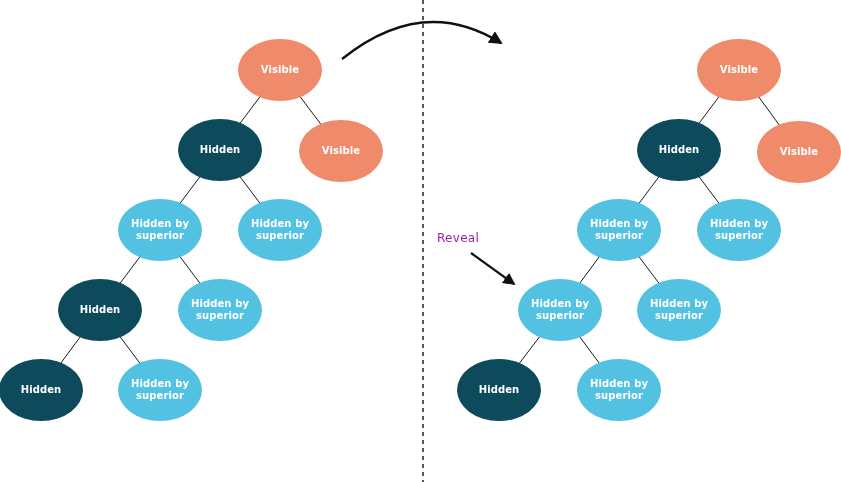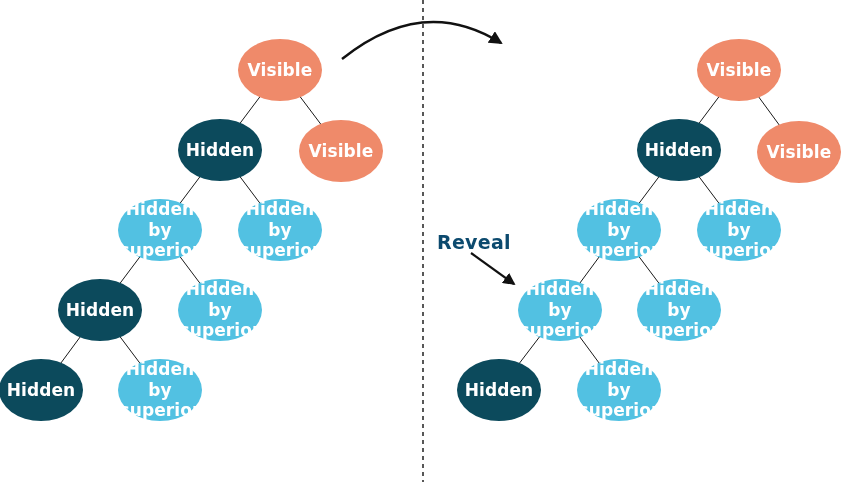--- a/index.html
+++ b/index.html
@@ -13,7 +13,7 @@
     transform:translate(-50%,-50%);
     display:flex; align-items:center; justify-content:center;
     text-align:center; color:#ffffff;
-    font-size:17px; font-weight:600; line-height:1.22; letter-spacing:.1px;
+    font-size:10px; font-weight:600; line-height:1.22; letter-spacing:.1px;
     padding:0 2px; box-sizing:border-box; user-select:none;
   }
   .reveal-label {

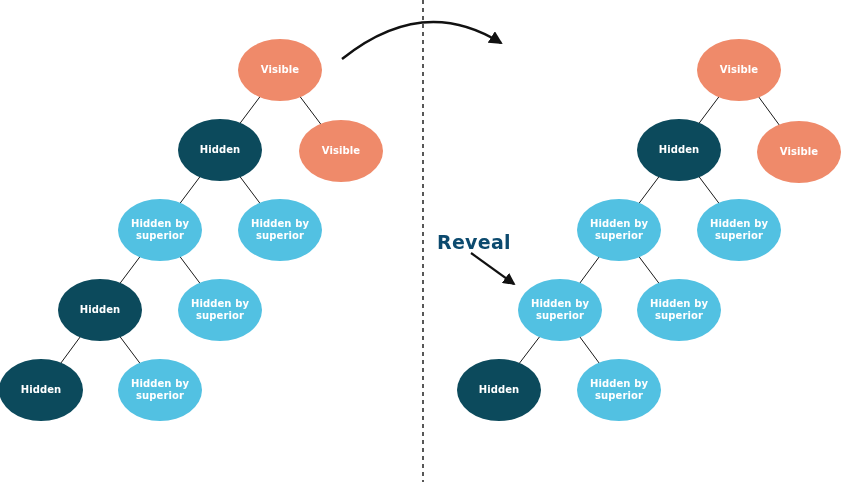--- a/index.html
+++ b/index.html
@@ -18,7 +18,7 @@
   }
   .reveal-label {
     position:absolute; left:437px; top:231px;
-    font-size:19px; font-weight:700; color:#0c4a6e; letter-spacing:.3px;
+    font-size:12px; font-weight:400; color:#a21caf; letter-spacing:.3px;
   }
 </style>
 </head>

